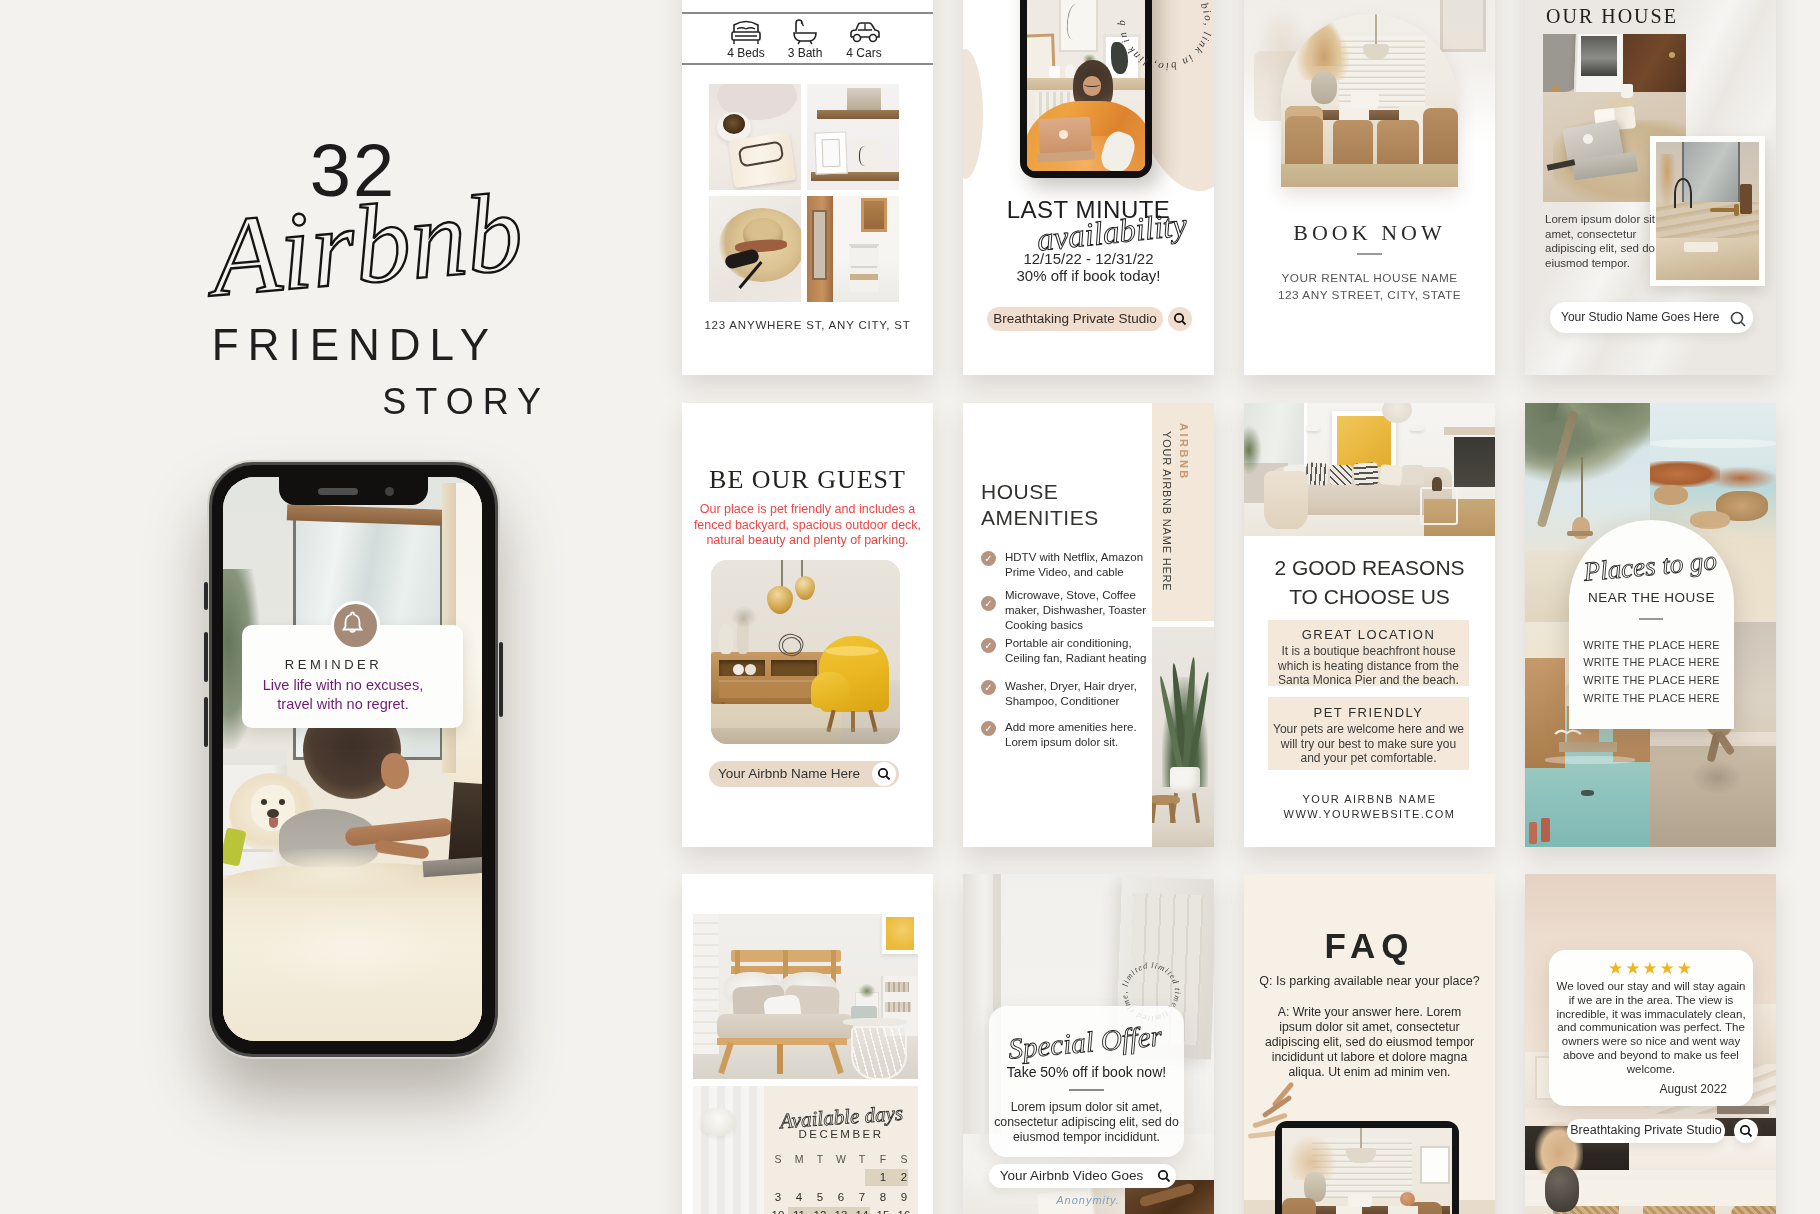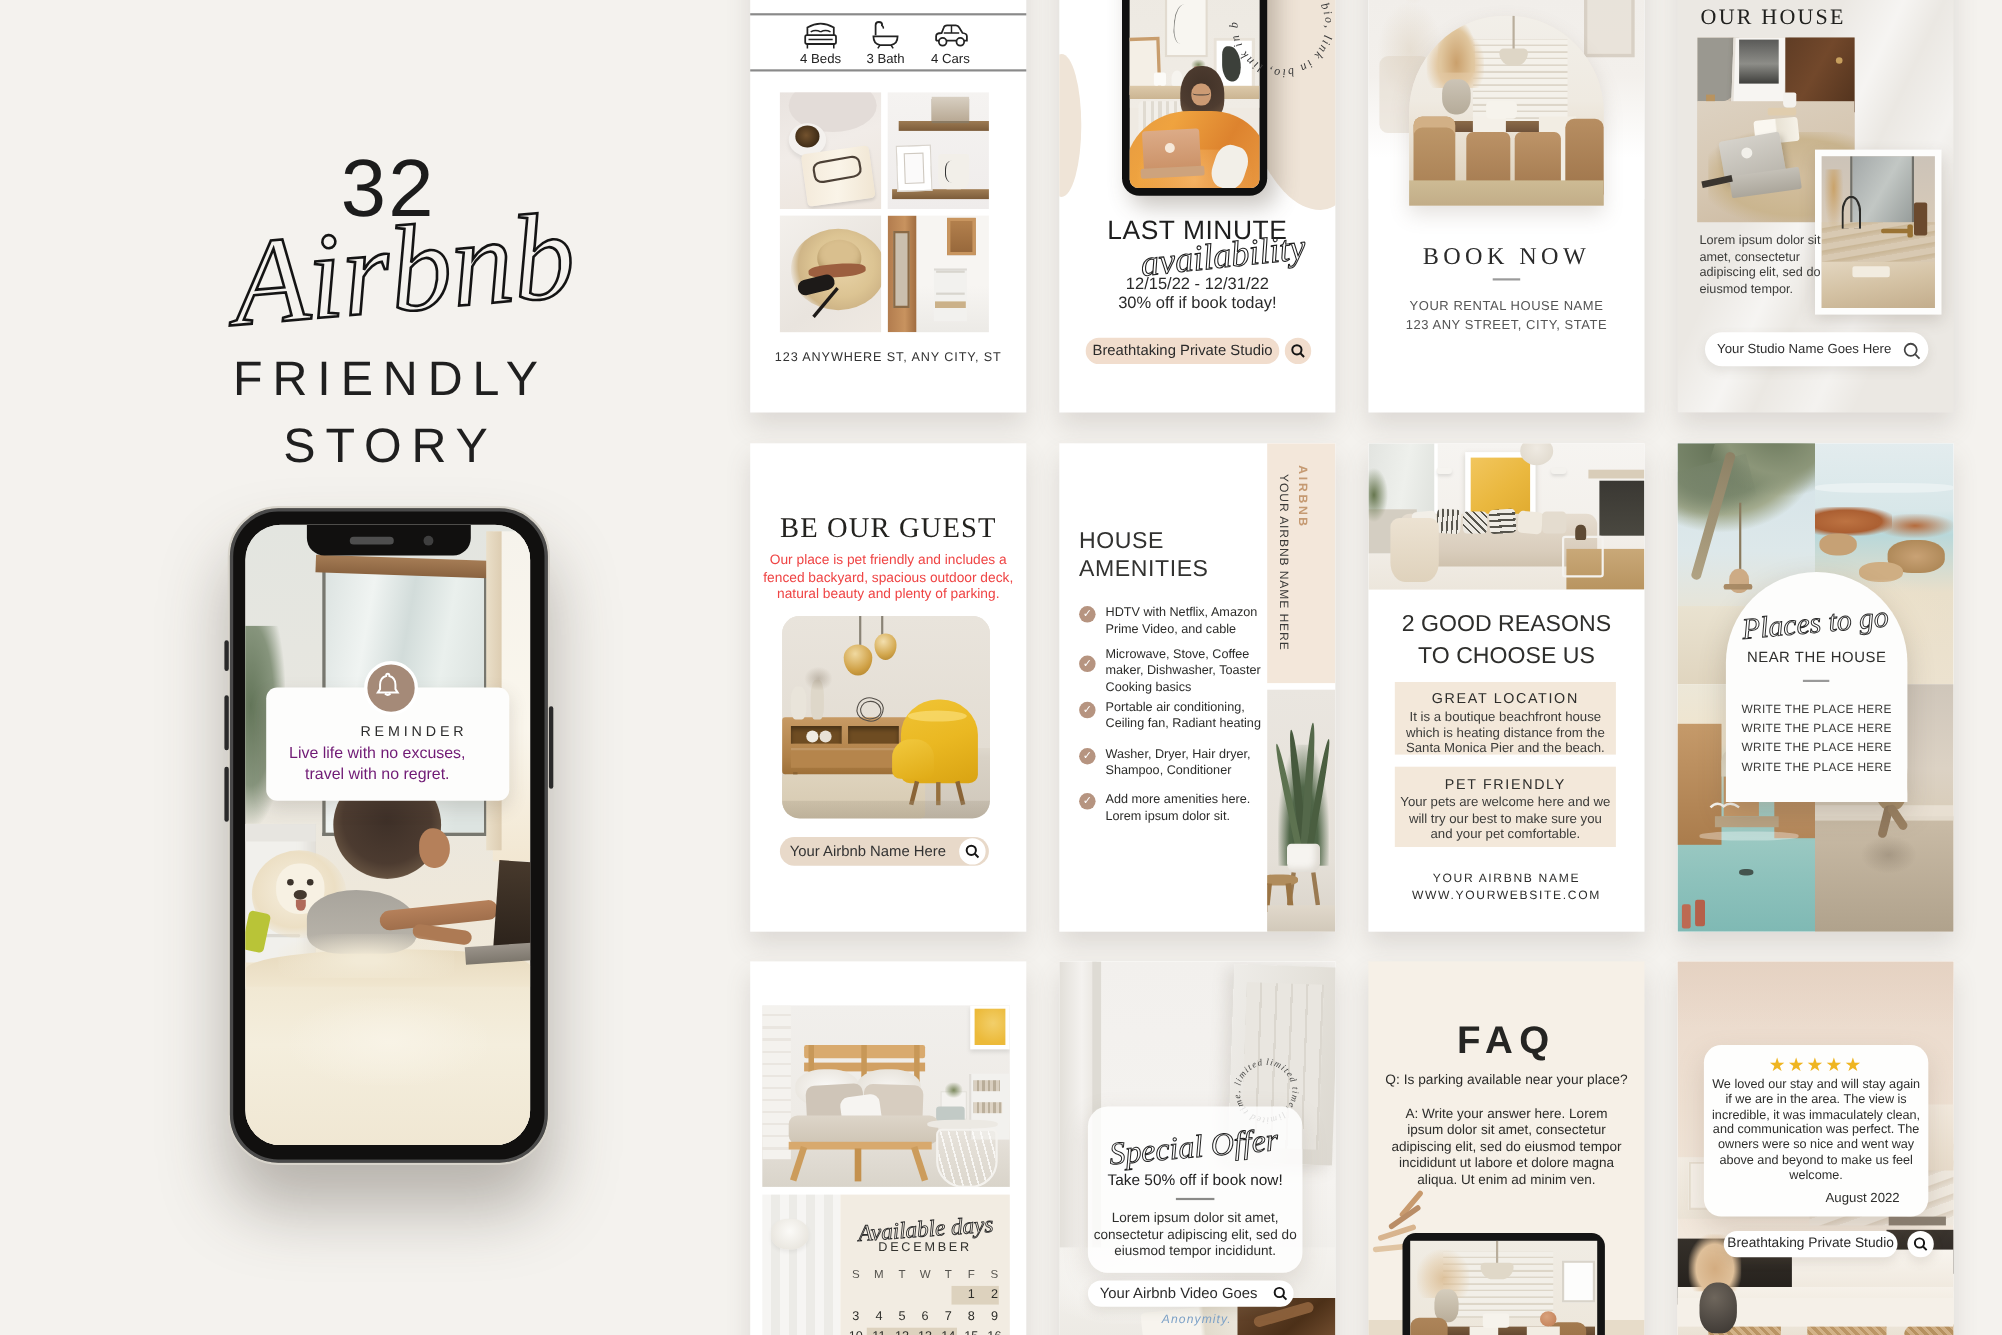--- a/index.html
+++ b/index.html
@@ -21,7 +21,7 @@
 
   <div class="abs" style="left:160px;top:320px;width:390px;text-align:center;font-size:44px;font-weight:300;color:#1f1f1f;letter-spacing:9px;">FRIENDLY</div>
 
-  <div class="abs" style="left:160px;top:381px;width:390px;text-align:center;font-size:44px;font-weight:300;color:#1f1f1f;letter-spacing:9px;">STORY</div>
+  <div class="abs" style="left:160px;top:381px;width:390px;text-align:right;font-size:36px;font-weight:300;color:#1f1f1f;letter-spacing:9px;">STORY</div>
 </div>
 
 <div class="abs" id="phone" style="left:207px;top:460px;width:289px;height:595px;border-radius:46px;background:#11100f;border:2px solid #d8d4cb;box-shadow:0 40px 60px rgba(70,60,50,.35), inset 0 0 0 3px #4a4a4a;">

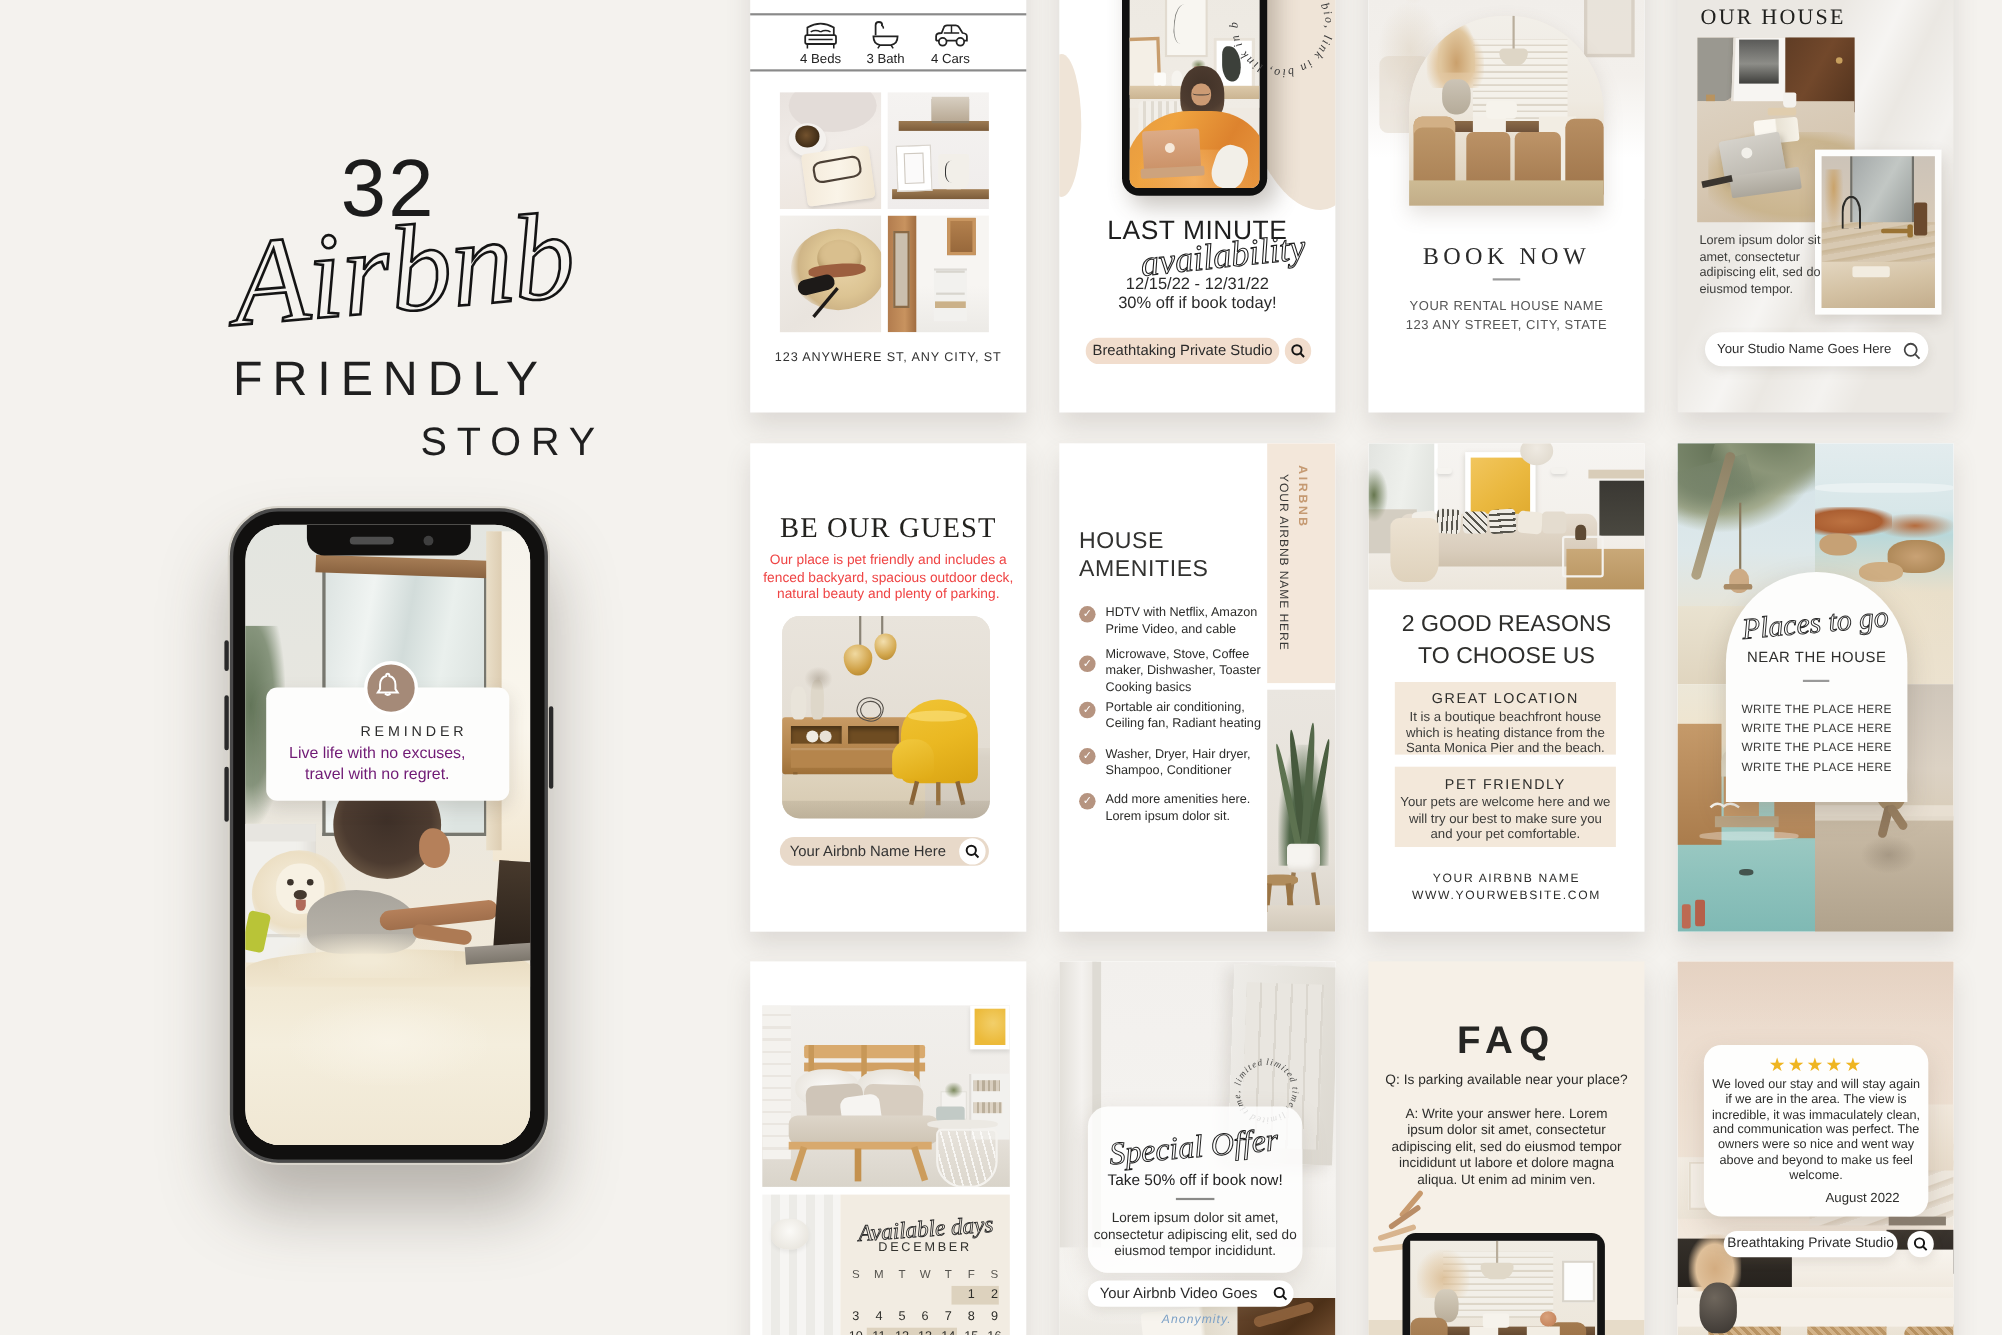--- a/index.html
+++ b/index.html
@@ -97,7 +97,7 @@
       </svg>
     </div>
 
-    <div class="abs" style="left:19px;top:180px;width:183px;text-align:right;font-size:13px;letter-spacing:3.5px;color:#2c2c2c;">REMINDER</div>
+    <div class="abs" style="left:19px;top:180px;width:183px;text-align:center;font-size:13px;letter-spacing:3.5px;color:#2c2c2c;">REMINDER</div>
 
     <div class="abs" style="left:19px;top:199px;width:202px;text-align:center;font-size:14.5px;line-height:18.5px;color:#701a75;">Live life with no excuses,<br>travel with no regret.</div>
 

